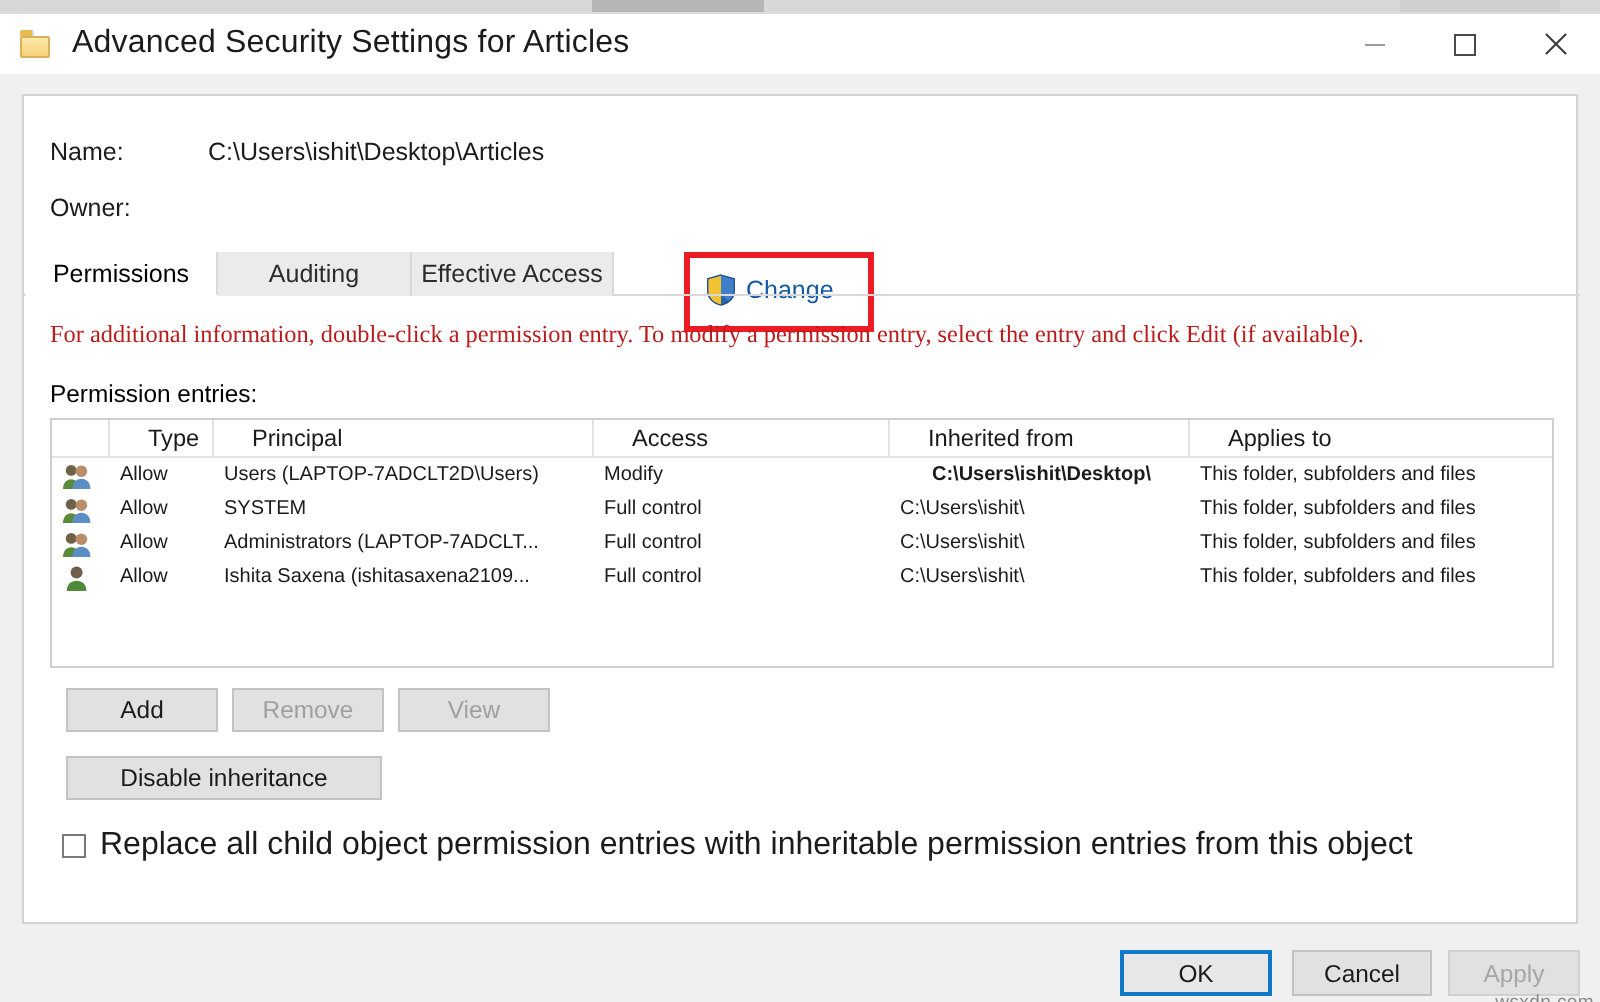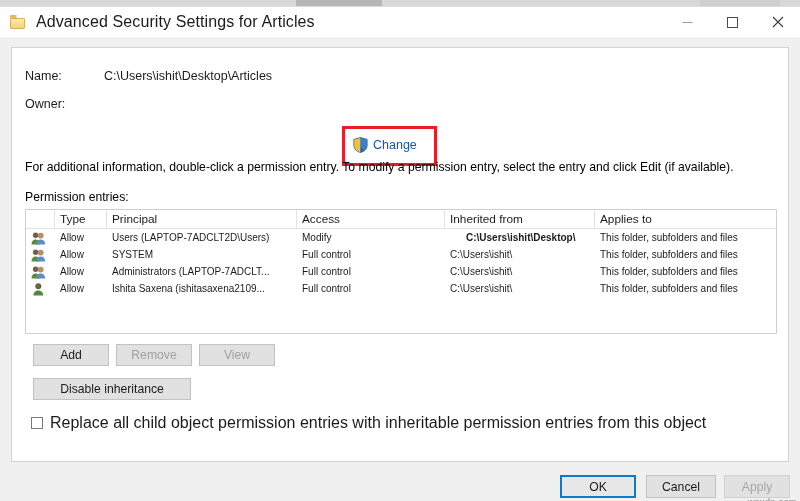--- a/index.html
+++ b/index.html
@@ -368,6 +368,18 @@
         <span class="change-label">Change</span>
       </div>
 
+      <div class="tabstrip">
+        <div class="tab-underline"></div>
+        <div class="tab selected tab-permissions">
+          <span>Permissions</span>
+        </div>
+        <div class="tab tab-auditing">
+          <span>Auditing</span>
+        </div>
+        <div class="tab tab-effective">
+          <span>Effective Access</span>
+        </div>
+      </div>
 
       <div class="info-text">For additional information, double-click a permission entry. To modify a permission entry, select the entry and click Edit (if available).</div>
       <div class="entries-label">Permission entries:</div>

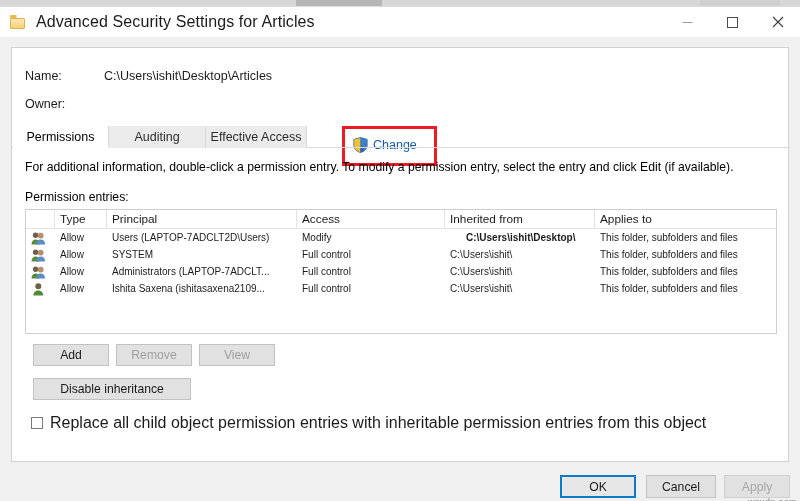--- a/index.html
+++ b/index.html
@@ -171,8 +171,9 @@
     position: absolute;
     left: 13px; top: 112px;
     font-size: 12.2px;
-    color: #000000;
-    white-space: nowrap;
+    color: #b91c1c;
+    white-space: nowrap;
+    font-family: Liberation Serif, serif;
   }
   .entries-label {
     position: absolute;

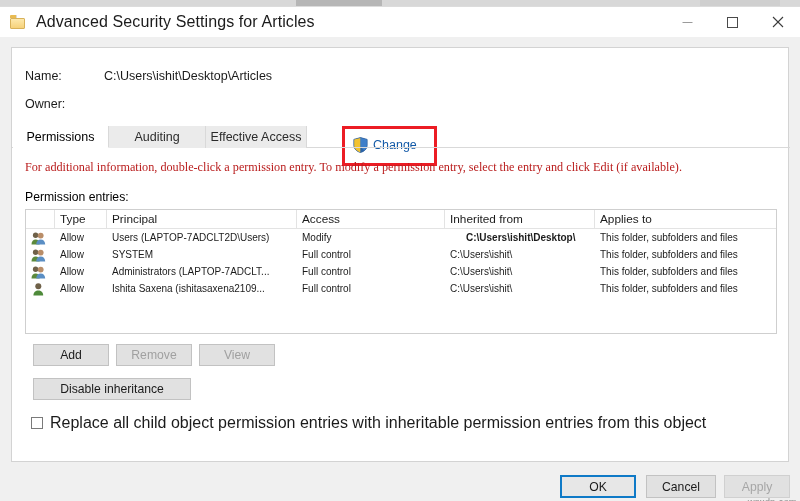--- a/index.html
+++ b/index.html
@@ -204,7 +204,7 @@
     font-size: 11.8px;
     color: #1b1b1b;
     white-space: nowrap;
-    padding-left: 5px;
+    padding-left: 19px;
     border-left: 1px solid #e3e3e3;
     cursor: pointer;
   }

